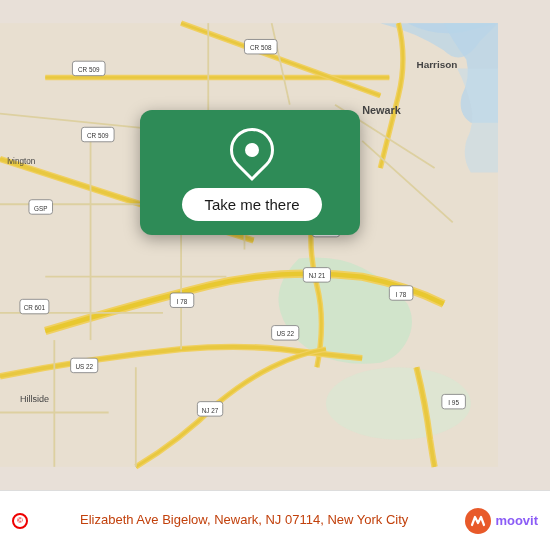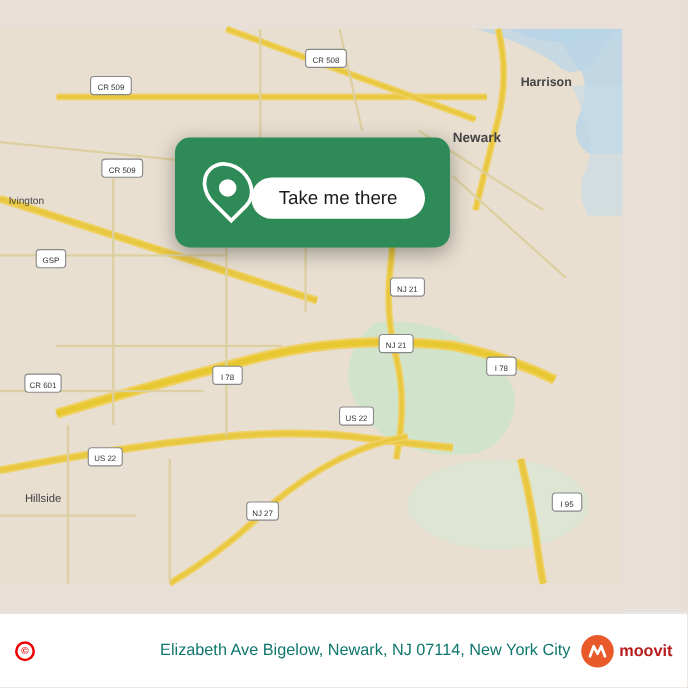--- a/index.html
+++ b/index.html
@@ -30,7 +30,7 @@
       background: #2e8b57;
       border-radius: 12px;
       display: flex;
-      flex-direction: row;
+      flex-direction: column;
       align-items: center;
       padding: 18px 20px 14px 24px;
       box-shadow: 0 4px 16px rgba(0,0,0,0.35);

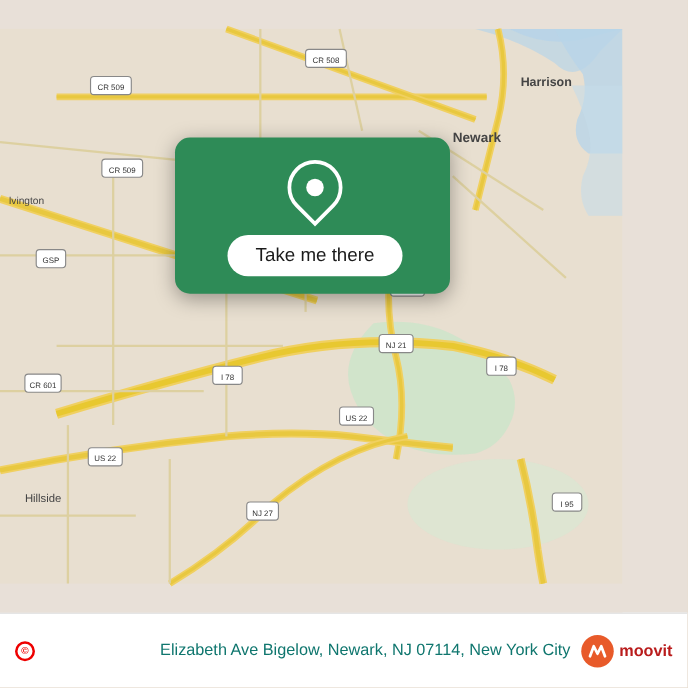--- a/index.html
+++ b/index.html
@@ -109,9 +109,8 @@
     .address-text {
       flex: 1;
       font-size: 13px;
-      color: #0f766e;
+      color: #c2410c;
       line-height: 1.3;
-      text-align: right;
     }
 
     .moovit-logo {

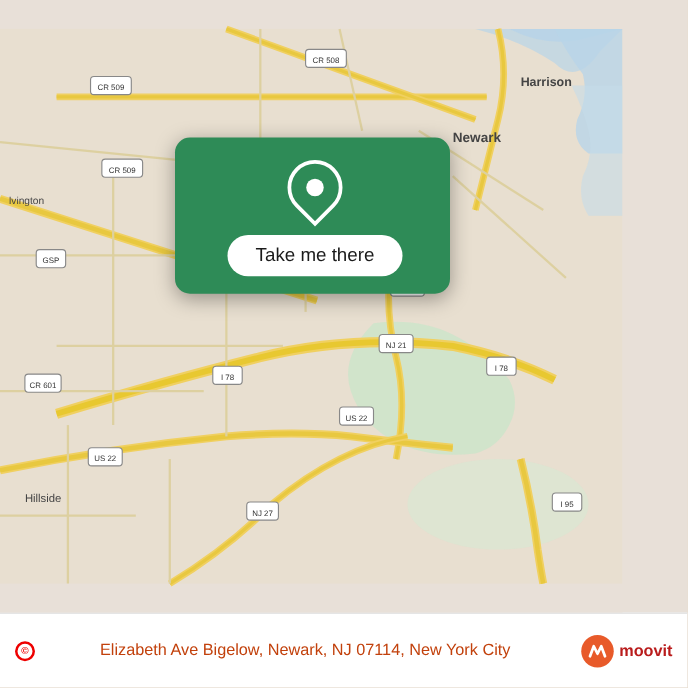--- a/index.html
+++ b/index.html
@@ -127,7 +127,7 @@
     .moovit-text {
       font-size: 13px;
       font-weight: bold;
-      color: #b91c1c;
+      color: #8b5cf6;
     }
   </style>
 </head>

